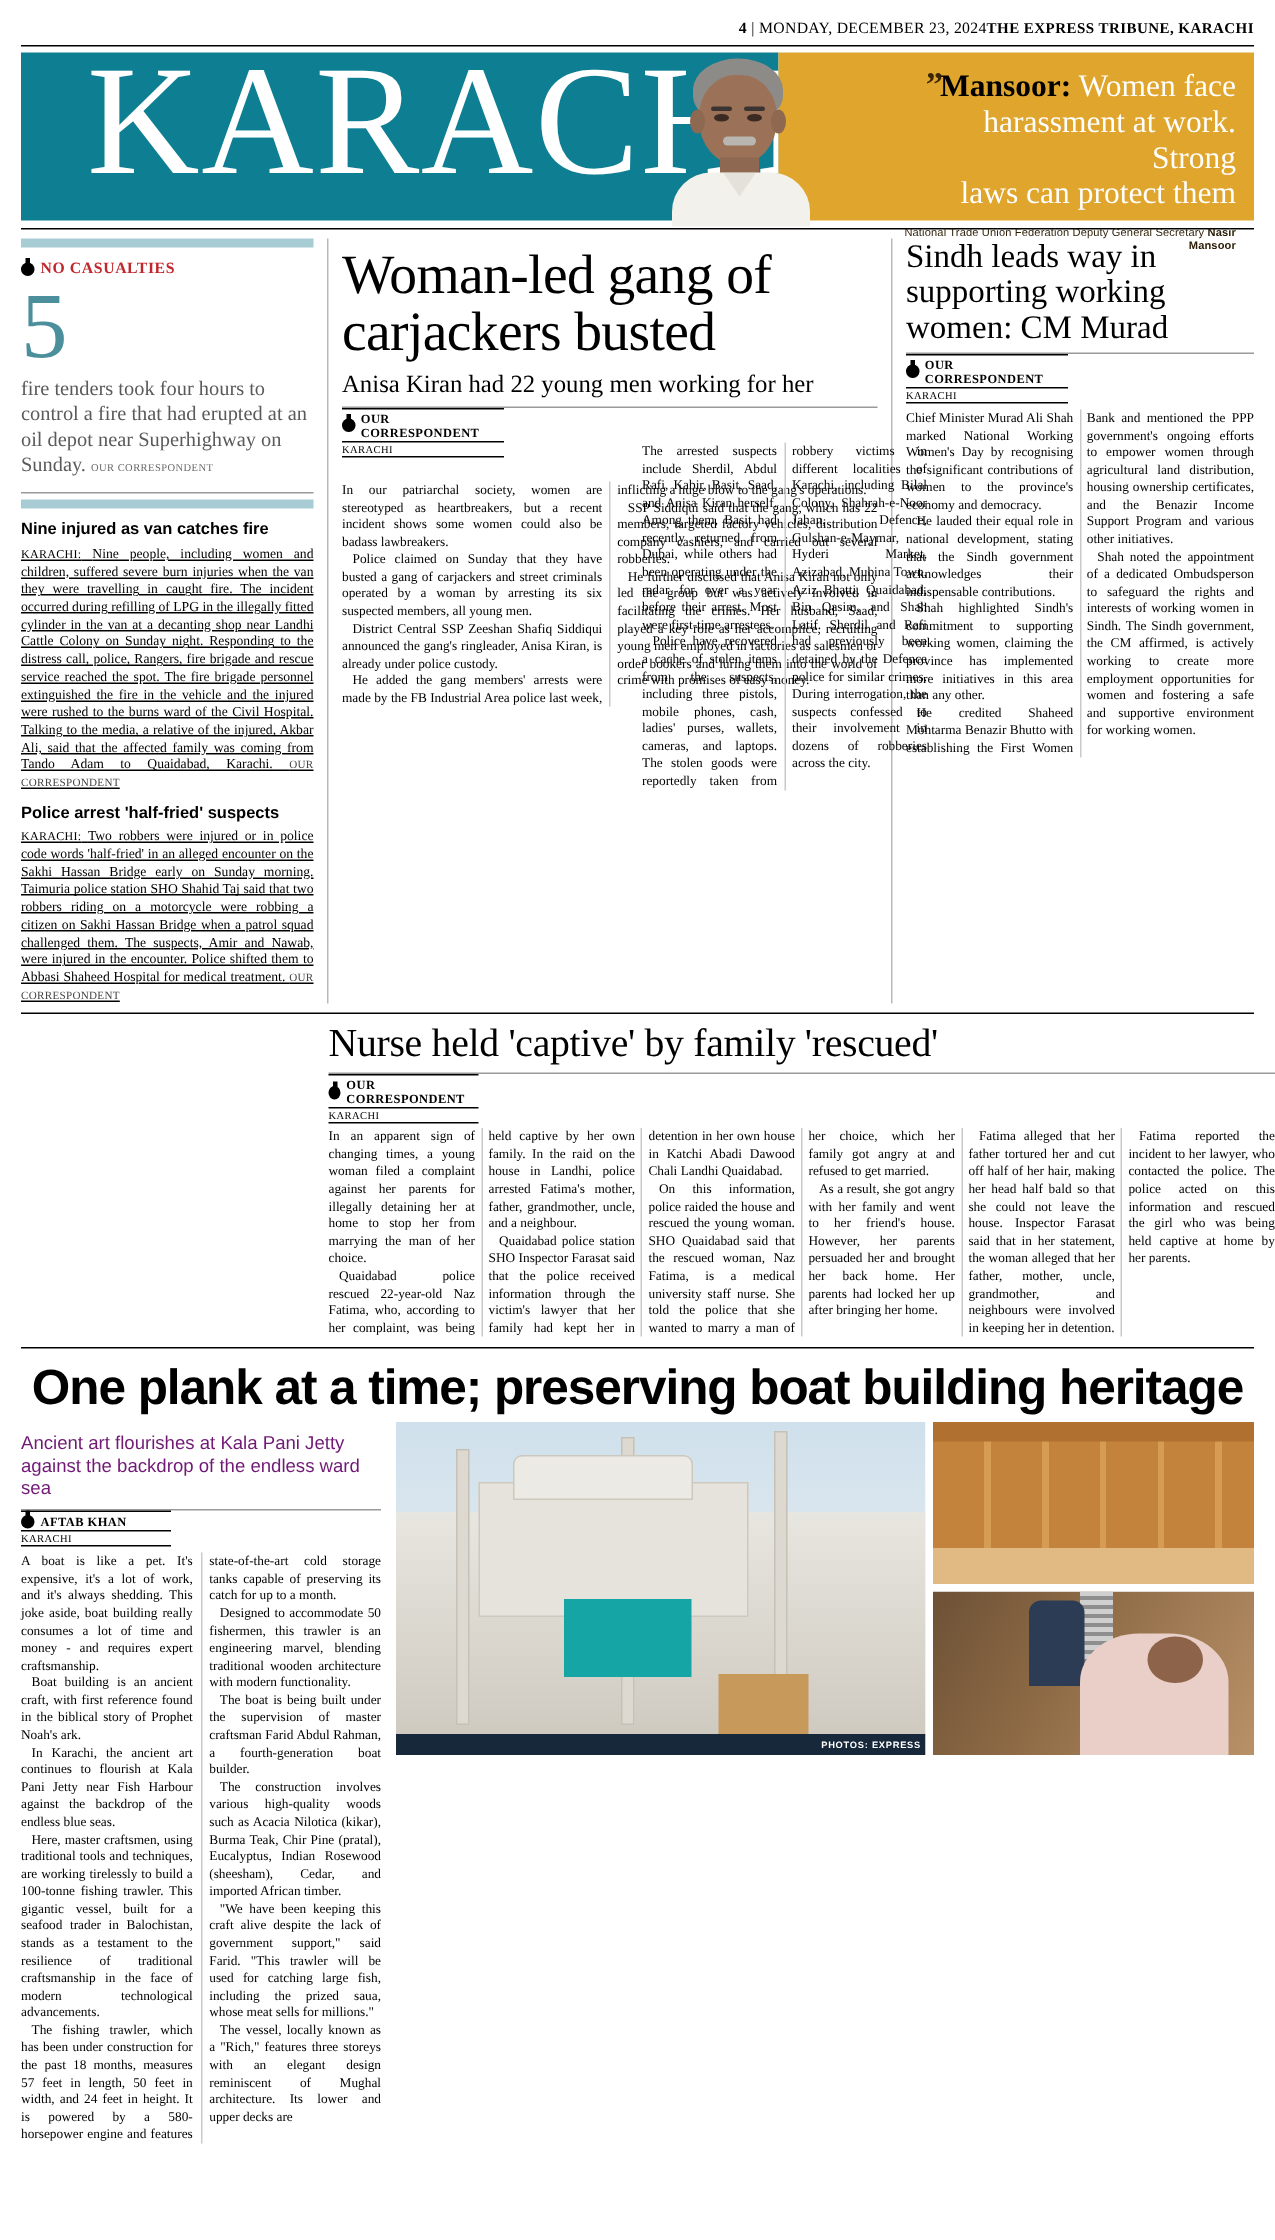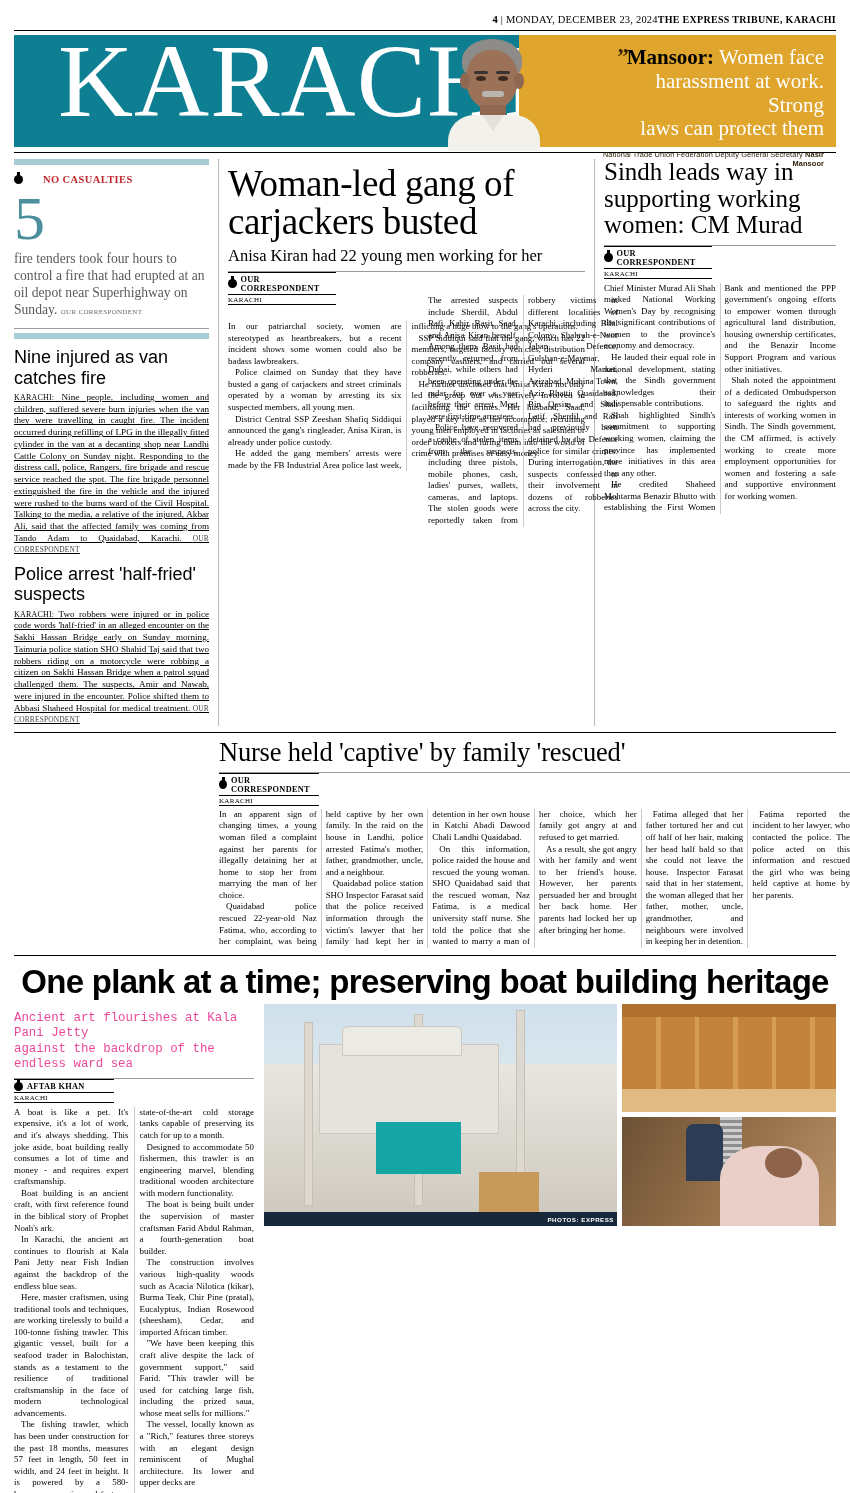--- a/index.html
+++ b/index.html
@@ -77,7 +77,7 @@
 
   
   .teal-bar { height: 6px; background: #a7ccd3; }
-  .kicker { display:flex; align-items:center; gap:20px; margin-top: 9px; }
+  .kicker { display:flex; align-items:center; gap:4px; margin-top: 9px; }
   .kicker-dot { width:9px;height:9px;border-radius:50%;background:#000;position:relative;display:inline-block;}
   .kicker-dot:after{content:"";position:absolute;left:3px;top:-3px;width:3px;height:4px;background:#000;}
   .kicker-txt { color:#c0272d; font-size:10.5px; font-weight:bold; letter-spacing:.4px; font-family:"Liberation Serif",serif;}

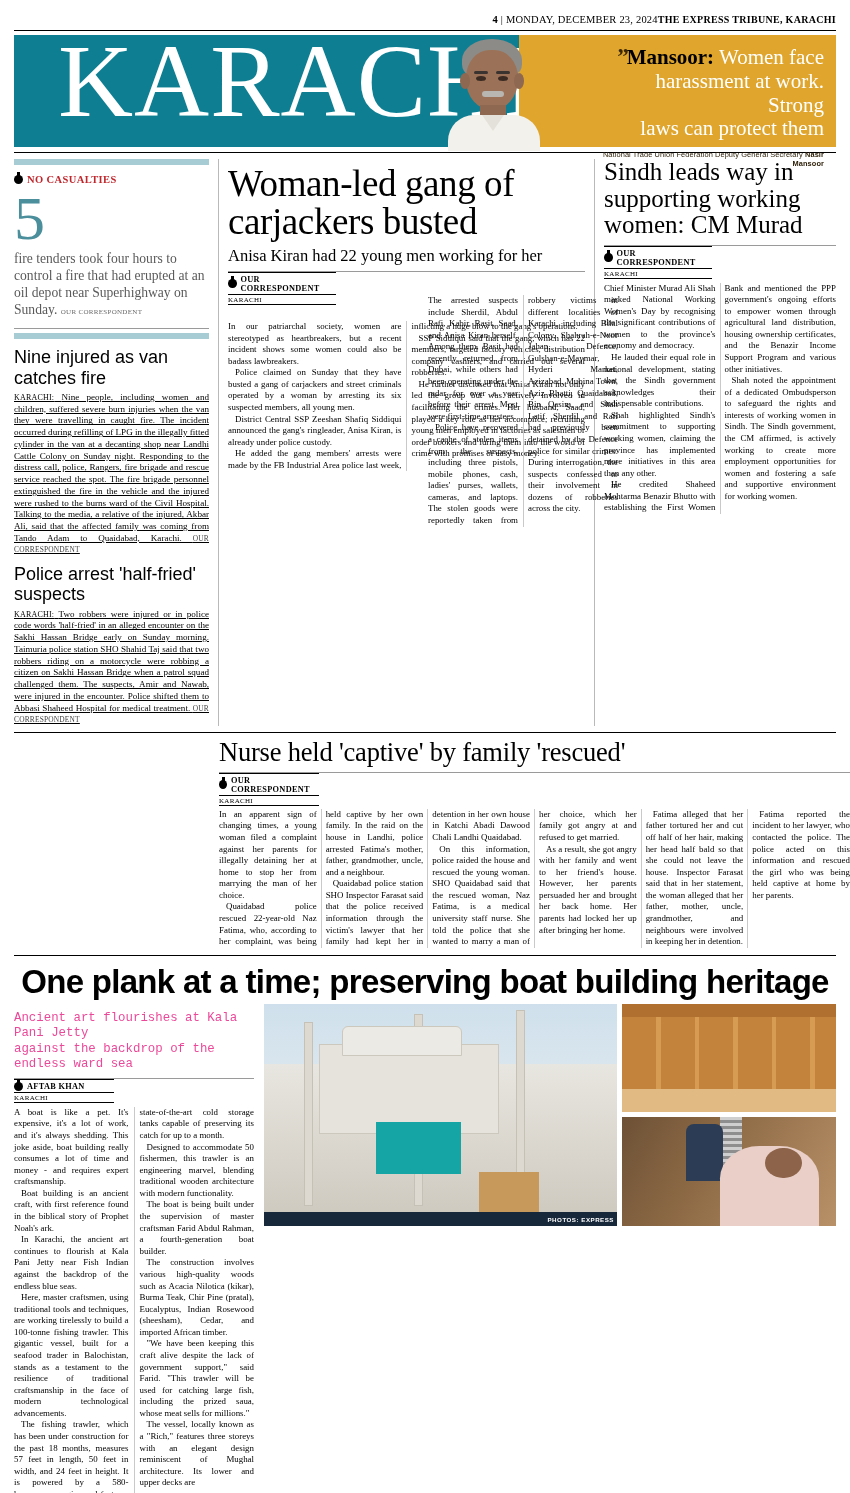--- a/index.html
+++ b/index.html
@@ -119,7 +119,7 @@
   .body-js p:first-child { text-indent: 0; }
 
   
-  .right-head { font-family:"Liberation Serif",serif; font-size:25px; line-height:1.06; }
+  .right-head { font-family:"Liberation Serif",serif; font-size:22px; line-height:1.06; }
 
   
   .nurse-wrap { margin-top: 6px; }

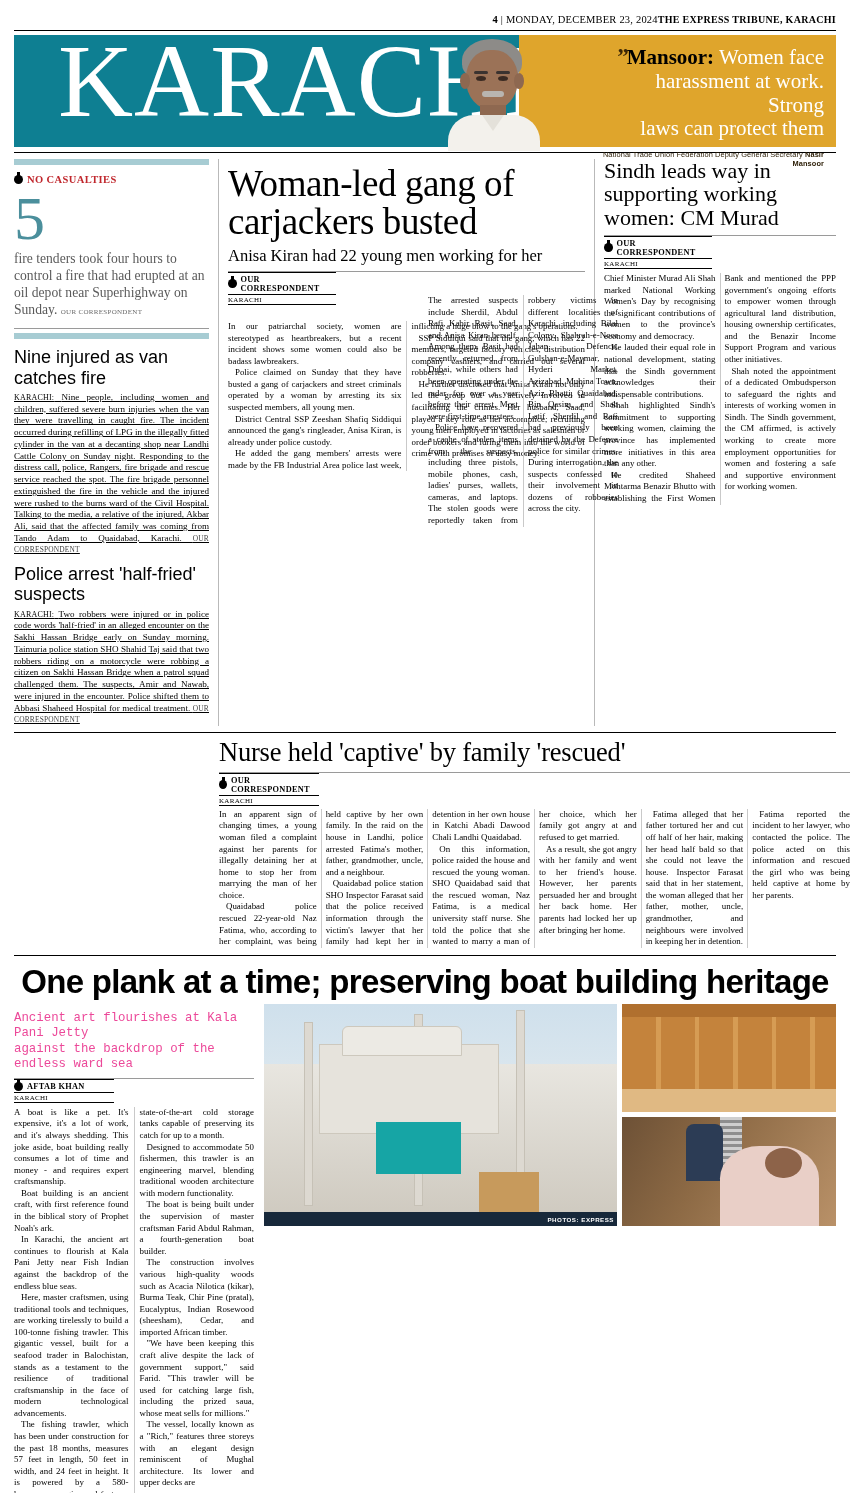--- a/index.html
+++ b/index.html
@@ -86,7 +86,7 @@
   .bigtxt .cred { font-size:7px; letter-spacing:.3px; color:#6a6a6a; }
 
   
-  .sm-head { font-family:"Liberation Sans", sans-serif; font-weight:normal; font-size:18px; line-height:1.13; margin: 8px 0 4px; }
+  .sm-head { font-family:"Liberation Sans", sans-serif; font-weight:bold; font-size:11px; line-height:1.13; margin: 8px 0 4px; }
   .body-sm {
     font-family:"Liberation Serif",serif; font-size:9.1px; line-height:1.29;
     text-align: justify; hyphens: auto; text-decoration: underline;

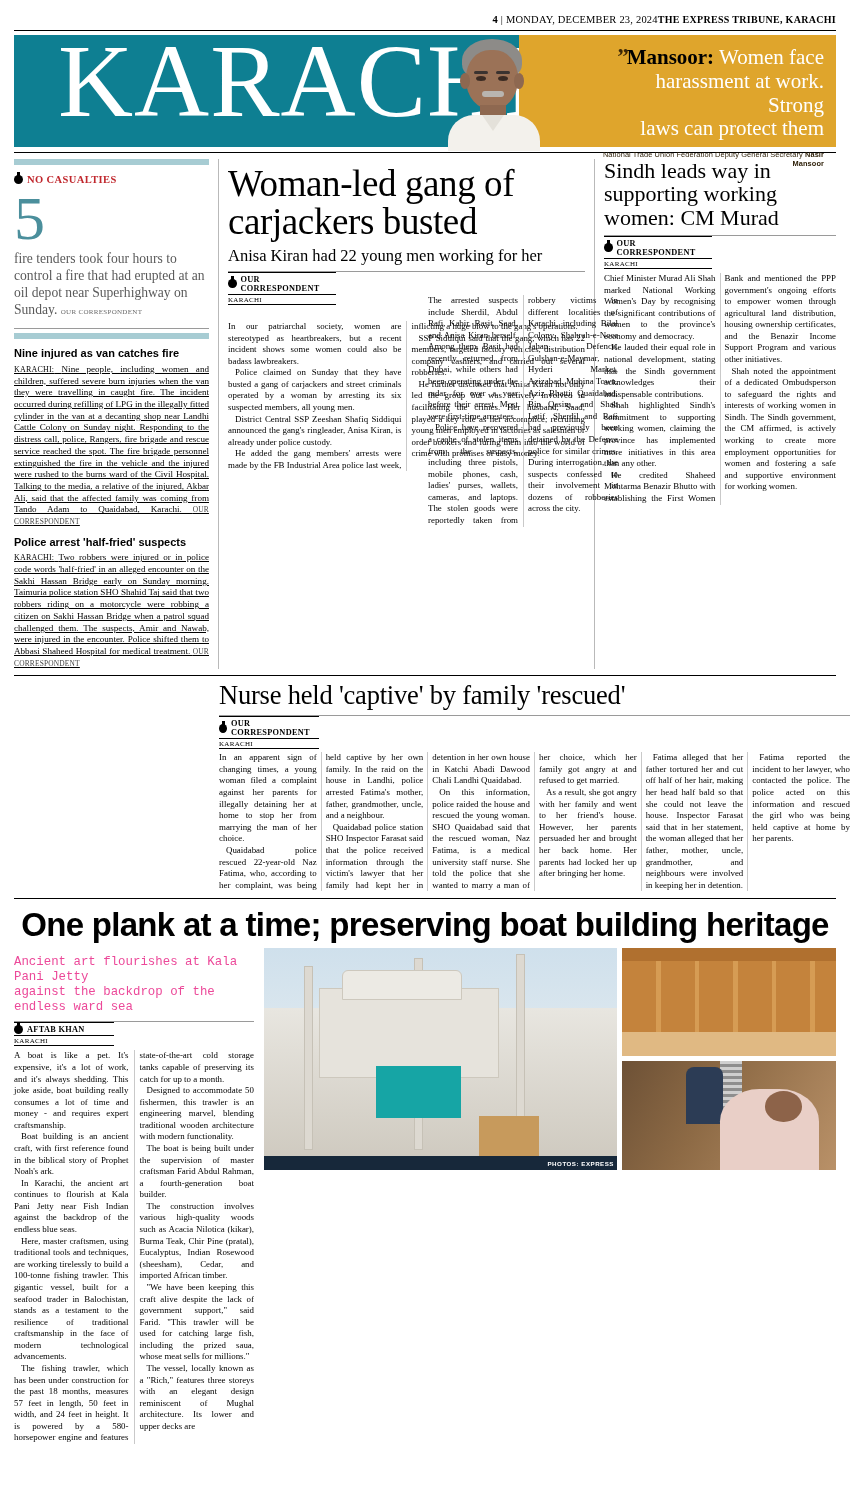--- a/index.html
+++ b/index.html
@@ -132,8 +132,8 @@
     font-size:33px; line-height:1.02; letter-spacing:-.7px; margin-top:9px;text-align:center;
   }
   .feat-deck {
-    font-family:Liberation Mono, monospace; font-size:12.4px; line-height:1.22;
-    margin-top: 7px; color:#ec4899;
+    font-family:Liberation Sans, sans-serif; font-size:12.4px; line-height:1.22;
+    margin-top: 7px; color:#701a75;
   }
   .feat-grid { display:flex; margin-top:6px; }
   .feat-txtcol { width:240px; flex:0 0 240px; }

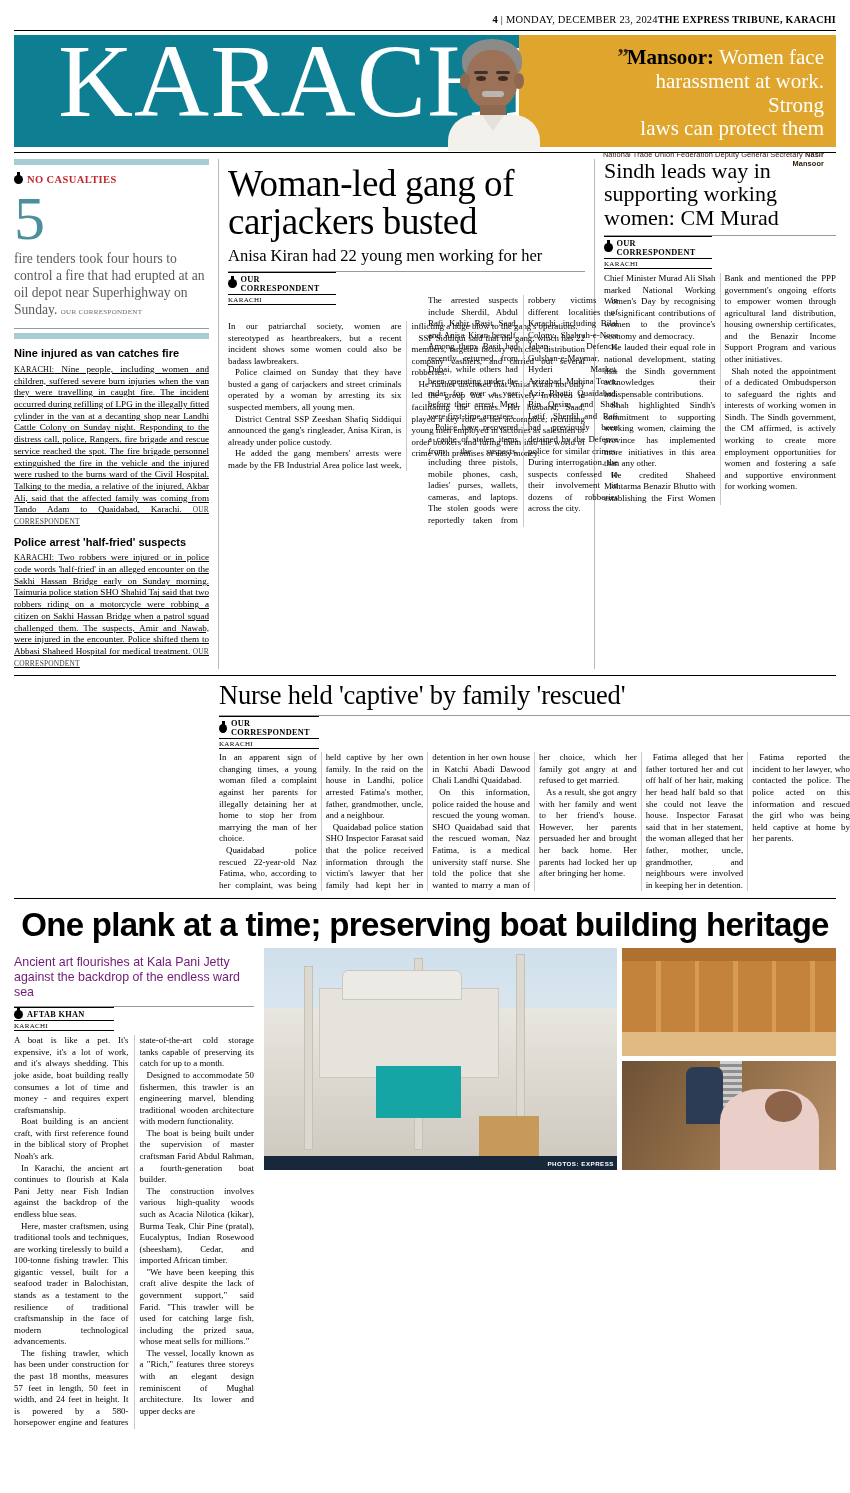--- a/index.html
+++ b/index.html
@@ -338,7 +338,7 @@
         <div class="body-js feat-cols" style="margin-top:4px;">
           <p>A boat is like a pet. It's expensive, it's a lot of work, and it's always shedding. This joke aside, boat building really consumes a lot of time and money - and requires expert craftsmanship.</p>
           <p>Boat building is an ancient craft, with first reference found in the biblical story of Prophet Noah's ark.</p>
-          <p>In Karachi, the ancient art continues to flourish at Kala Pani Jetty near Fish Indian against the backdrop of the endless blue seas.</p>
+          <p>In Karachi, the ancient art continues to flourish at Kala Pani Jetty near Fish Harbour against the backdrop of the endless blue seas.</p>
           <p>Here, master craftsmen, using traditional tools and techniques, are working tirelessly to build a 100-tonne fishing trawler. This gigantic vessel, built for a seafood trader in Balochistan, stands as a testament to the resilience of traditional craftsmanship in the face of modern technological advancements.</p>
           <p>The fishing trawler, which has been under construction for the past 18 months, measures 57 feet in length, 50 feet in width, and 24 feet in height. It is powered by a 580-horsepower engine and features state-of-the-art cold storage tanks capable of preserving its catch for up to a month.</p>
           <p>Designed to accommodate 50 fishermen, this trawler is an engineering marvel, blending traditional wooden architecture with modern functionality.</p>

